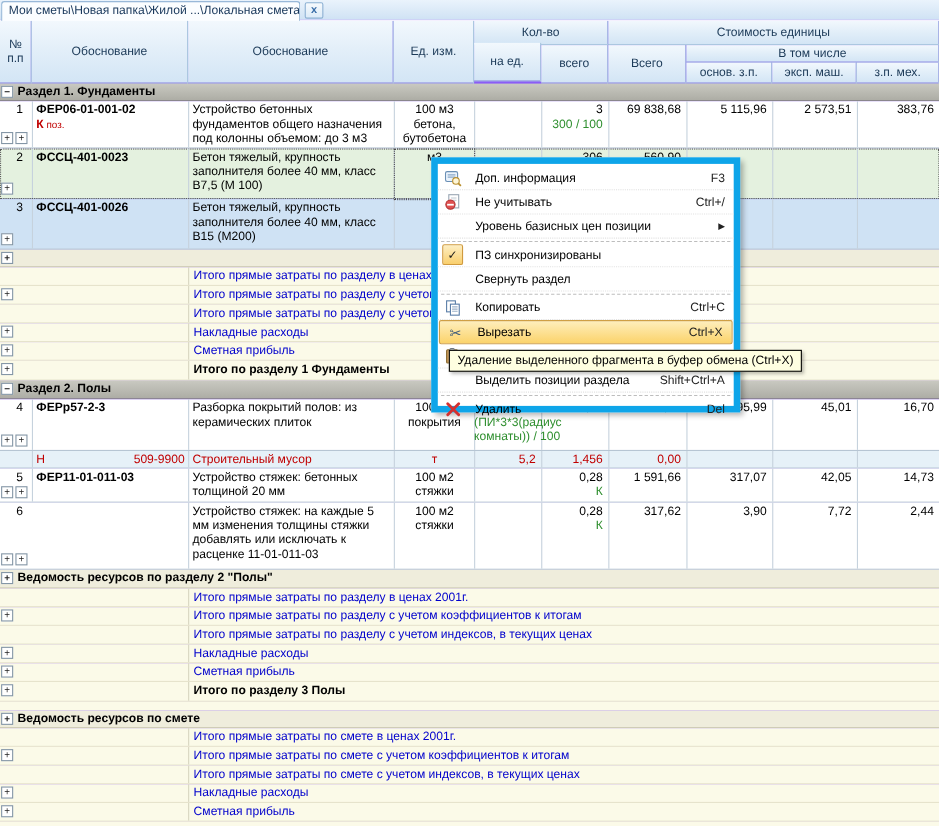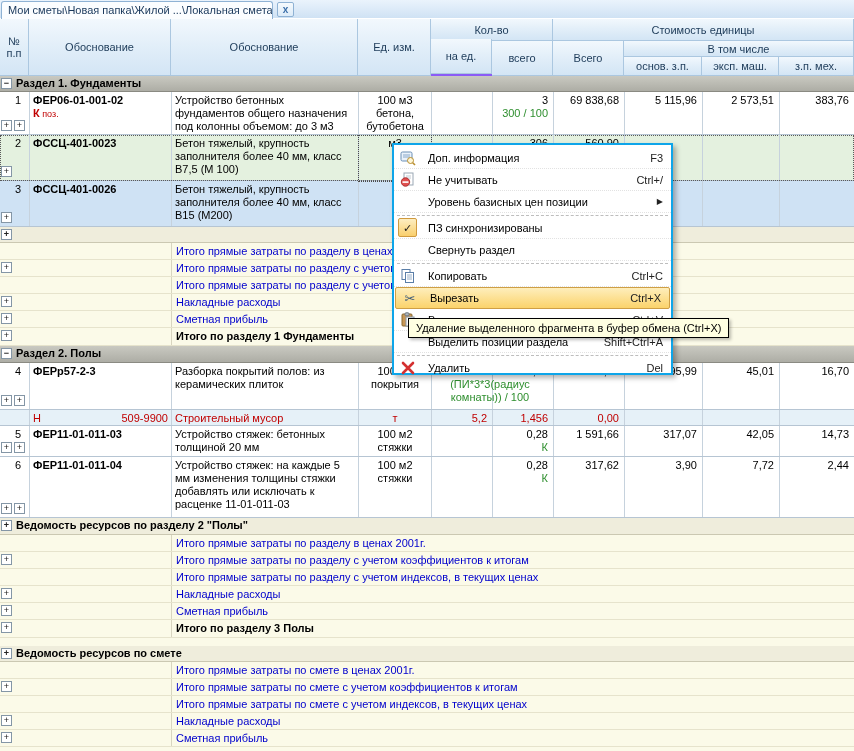--- a/index.html
+++ b/index.html
@@ -39,7 +39,7 @@
 .marquee{outline:1px dotted #5a5a5a;outline-offset:-1px}
 .focus-cell{position:absolute;left:358px;top:135px;width:74px;height:47px;border:1px dotted #4a4a4a;z-index:3;pointer-events:none}
 
-.menu{position:absolute;left:392px;top:143px;width:281px;height:232px;background:#fff;border:2px solid #0ea5e9;box-shadow:3px 3px 5px rgba(0,0,0,.3);z-index:10;padding-top:2px}
+.menu{position:absolute;left:392px;top:143px;width:281px;height:232px;background:#fff;border:6px solid #0ea5e9;box-shadow:3px 3px 5px rgba(0,0,0,.3);z-index:10;padding-top:2px}
 .mi{position:relative;height:22px;display:flex;align-items:center;padding:0 8px 0 34px;border-bottom:1px dotted #e2e2e2}
 .mi .lab{flex:1;white-space:nowrap;overflow:hidden}
 .mi .key{margin-left:auto;padding-left:10px;color:#222}

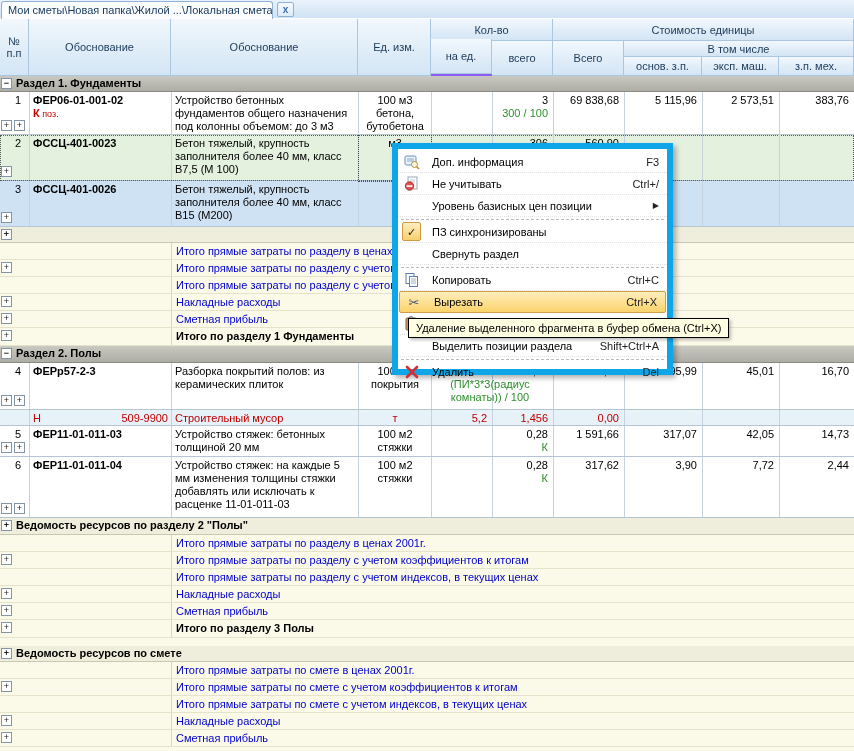--- a/index.html
+++ b/index.html
@@ -188,7 +188,7 @@
     <div class="cell k3 ct">100 м2 покрытия</div>
     <div class="cell k4"></div>
     <div class="cell k5 rt">0,28</div>
-    <div class="note" style="position:absolute;left:431px;top:15px;width:118px;text-align:center;line-height:13px">(ПИ*3*3(радиус комнаты)) / 100</div>
+    <div class="note" style="position:absolute;left:431px;top:15px;width:118px;text-align:left;line-height:13px">(ПИ*3*3(радиус комнаты)) / 100</div>
     <div class="cell k6 rt">641,08</div>
     <div class="cell k7 rt">595,99</div>
     <div class="cell k8 rt">45,01</div>

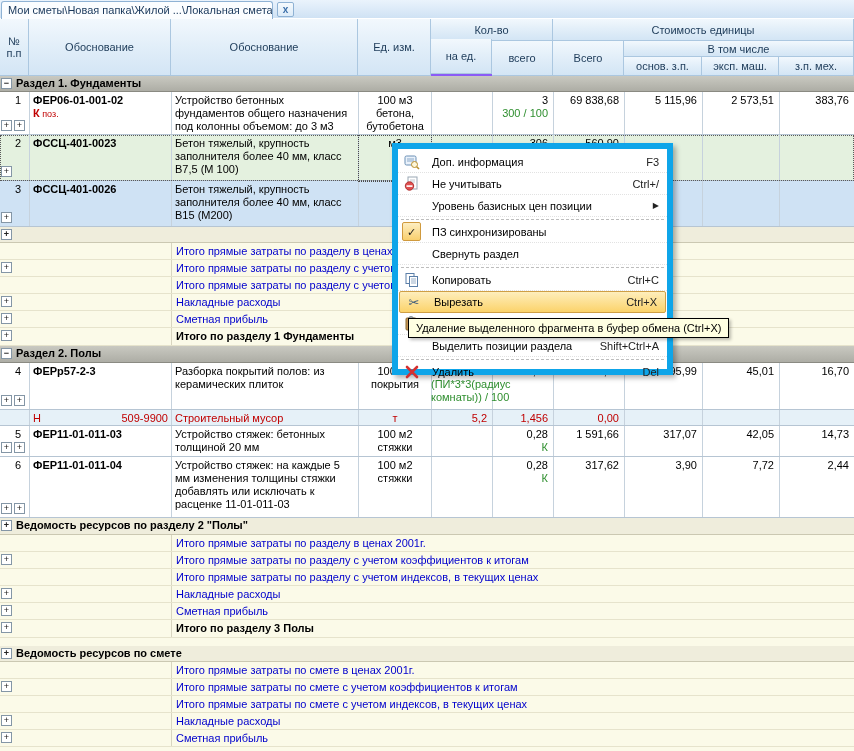--- a/index.html
+++ b/index.html
@@ -239,9 +239,6 @@
       <span class="exp">+</span>
       <span class="exp e2">+</span>
     </div>
-    <div class="cell k1">
-      <div class="code">ФЕР11-01-011-04</div>
-    </div>
     <div class="cell k2">Устройство стяжек: на каждые 5 мм изменения толщины стяжки добавлять или исключать к расценке 11-01-011-03</div>
     <div class="cell k3 ct">100 м2 стяжки</div>
     <div class="cell k4"></div>

